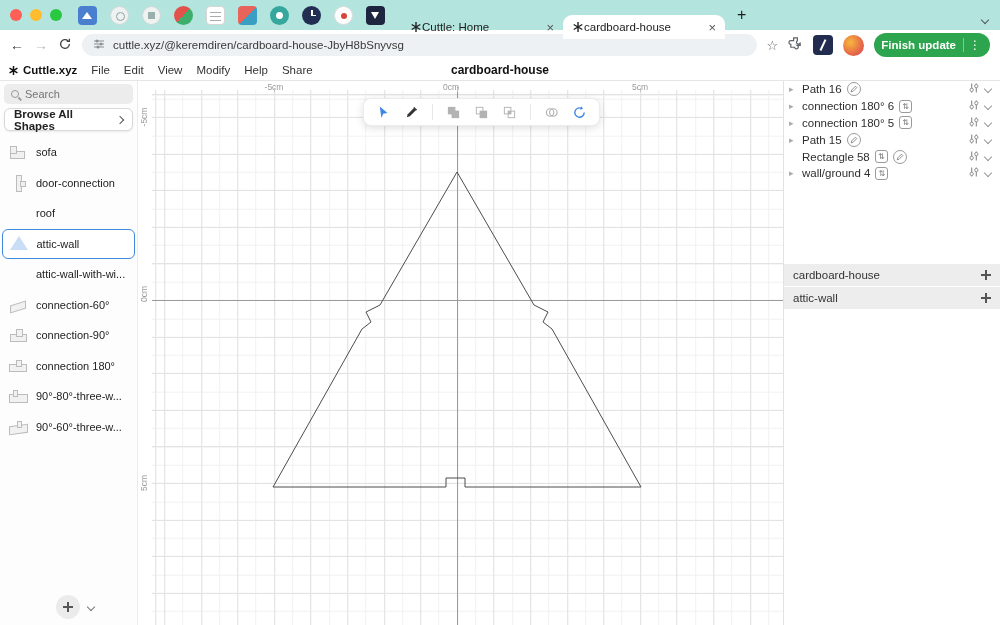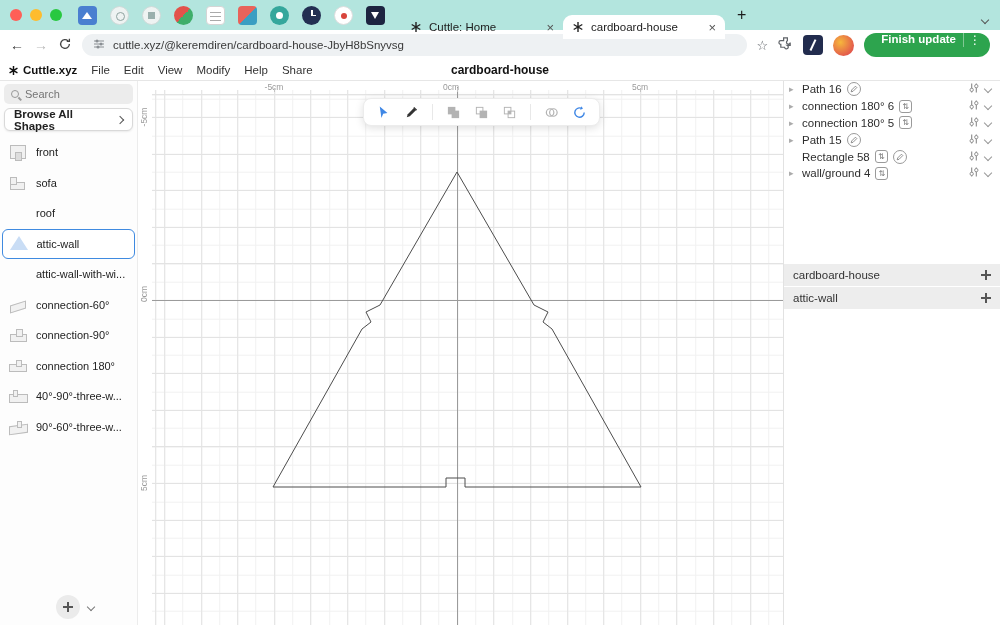--- a/index.html
+++ b/index.html
@@ -34,7 +34,7 @@
   .e10{border-radius:4px;background:#1d2440}
   .e10::after{content:"";position:absolute;left:5px;top:6px;border-left:4.5px solid transparent;border-right:4.5px solid transparent;border-top:7px solid #fff}
 
-  .tab { display:flex; align-items:center; gap:7px; width:162px; height:24px; margin-top:24px; padding:0 9px; border-radius:9px 9px 0 0; font-size:11.5px; color:#1c1c1c; }
+  .tab { display:flex; align-items:center; width:162px; height:24px; margin-top:24px; padding:0 9px; border-radius:9px 9px 0 0; font-size:11.5px; color:#1c1c1c; }
   .tab .ttl { flex:1; white-space:nowrap; overflow:hidden; text-overflow:ellipsis; }
   .tab.active { background:#fff; }
   .tab .close { font-size:13px; color:#555; line-height:1; }

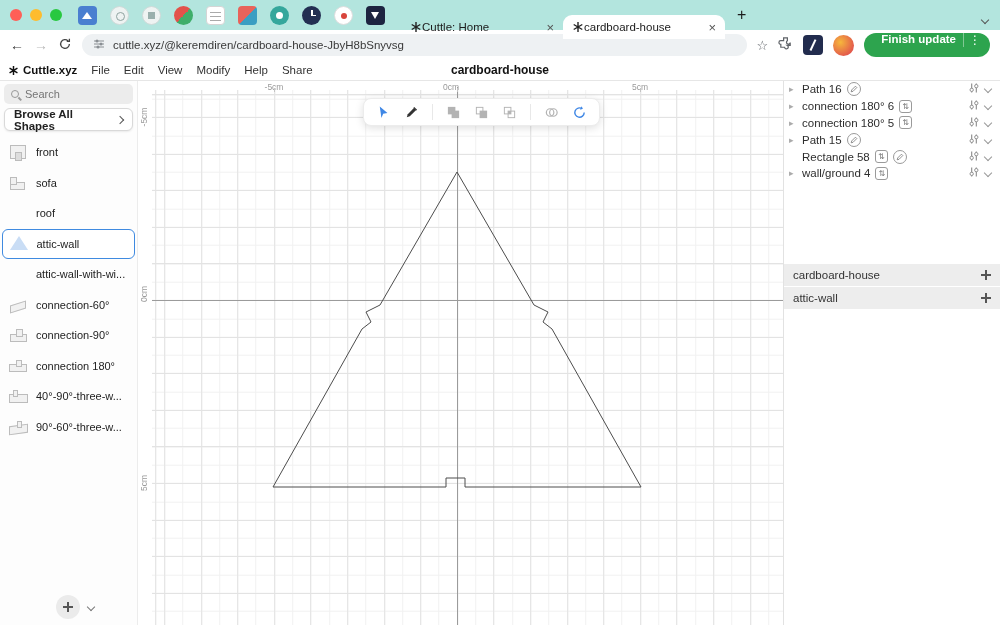--- a/index.html
+++ b/index.html
@@ -54,7 +54,7 @@
   .pinext { width:20px; height:20px; border-radius:4px; background:#222c4e; position:relative; }
   .pinext::after{content:"";position:absolute;left:9px;top:4px;width:1.5px;height:12px;background:#fff;transform:rotate(25deg)}
   .avatar { width:21px; height:21px; border-radius:50%; background:radial-gradient(circle at 35% 35%, #f6b73c, #e2574c 75%); }
-  .finishbtn { height:24px; border-radius:13px; background:#2da44e; color:#fff; display:flex; align-items:flex-start; padding:0 4px 0 17px; gap:7px; font-size:11.5px; font-weight:bold; }
+  .finishbtn { height:24px; border-radius:13px; background:#2da44e; color:#fff; display:flex; align-items:center; padding:0 4px 0 7px; gap:7px; font-size:11.5px; font-weight:bold; }
   .finishbtn .dots { font-size:12px; padding:0 5px; border-left:1px solid rgba(255,255,255,.4); font-weight:normal; }
 
   

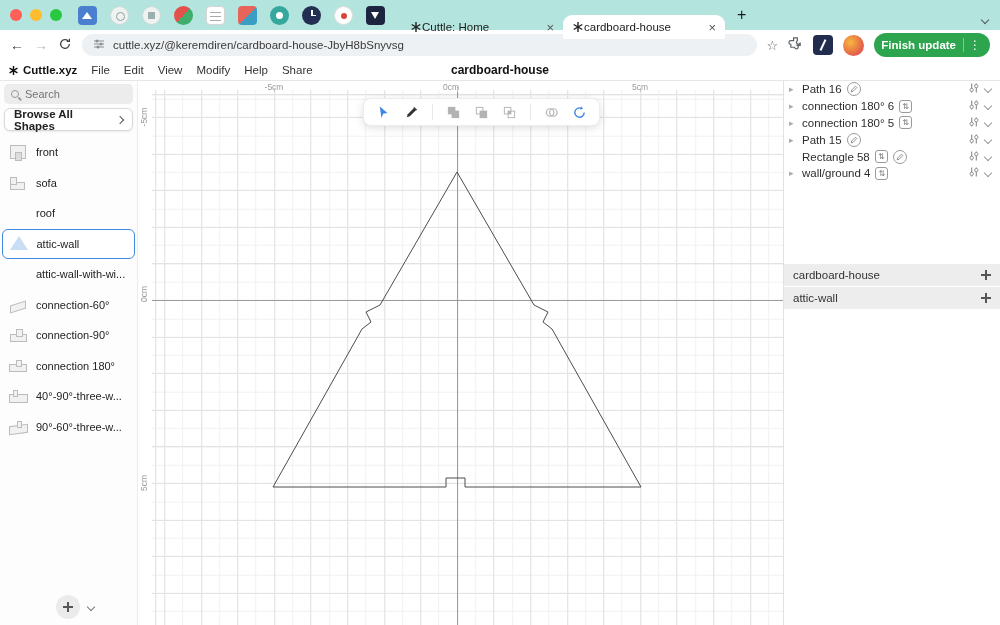--- a/index.html
+++ b/index.html
@@ -253,10 +253,6 @@
       </div>
       <div class="slist">
         <div class="sitem">
-          <span class="th th-front"></span>
-          <span>front</span>
-        </div>
-        <div class="sitem">
           <span class="th th-sofa"></span>
           <span>sofa</span>
         </div>

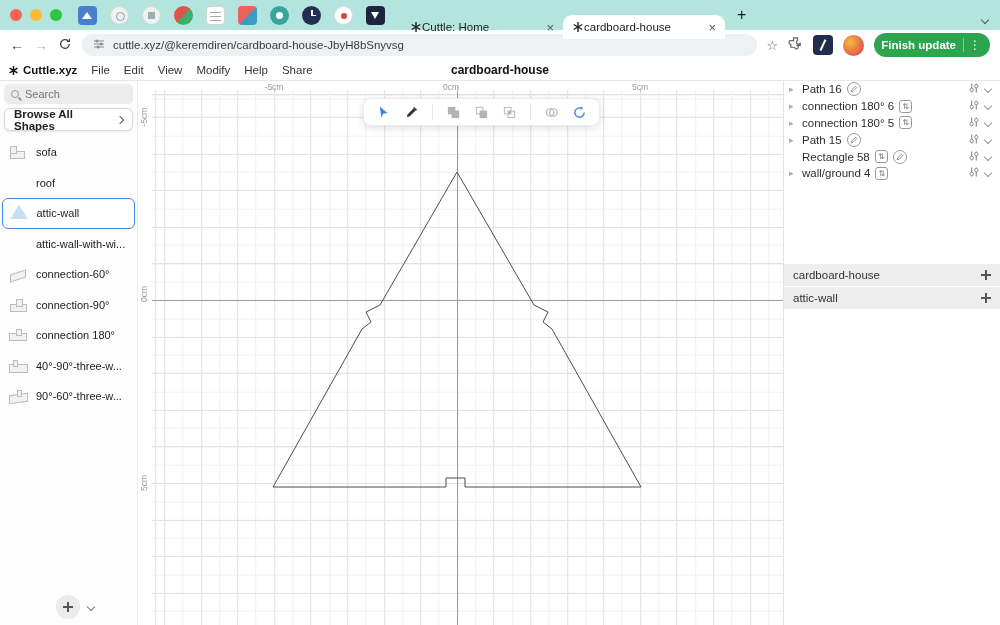--- a/index.html
+++ b/index.html
@@ -257,6 +257,10 @@
           <span>sofa</span>
         </div>
         <div class="sitem">
+          <span class="th th-doorconn"></span>
+          <span>door-connection</span>
+        </div>
+        <div class="sitem">
           <span class="th th-empty"></span>
           <span>roof</span>
         </div>

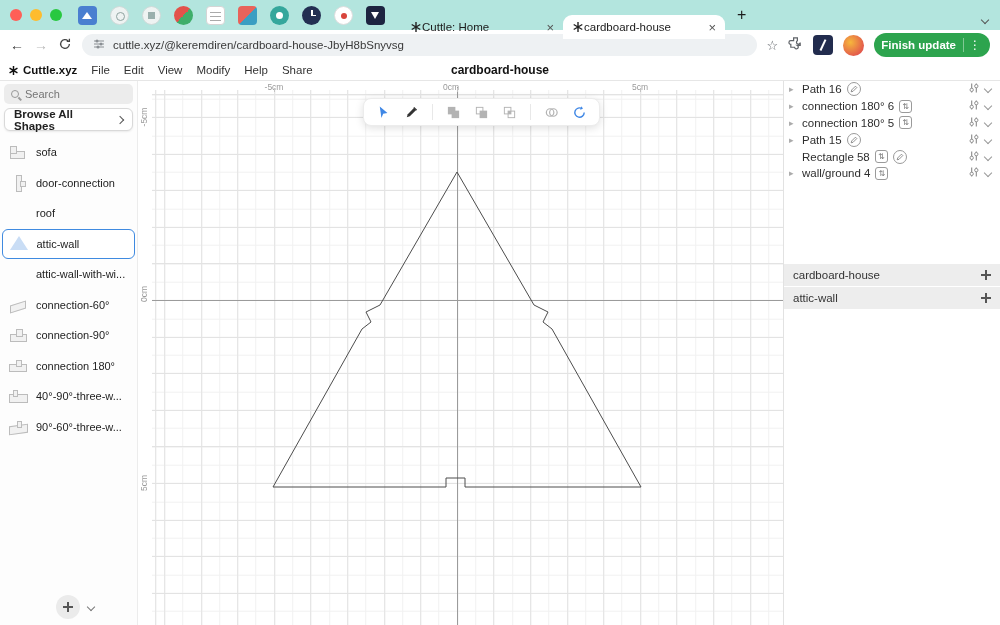--- a/index.html
+++ b/index.html
@@ -286,7 +286,7 @@
         </div>
         <div class="sitem">
           <span class="th th-comb"></span>
-          <span>40°-90°-three-w...</span>
+          <span>90°-80°-three-w...</span>
         </div>
         <div class="sitem">
           <span class="th th-comb2"></span>

